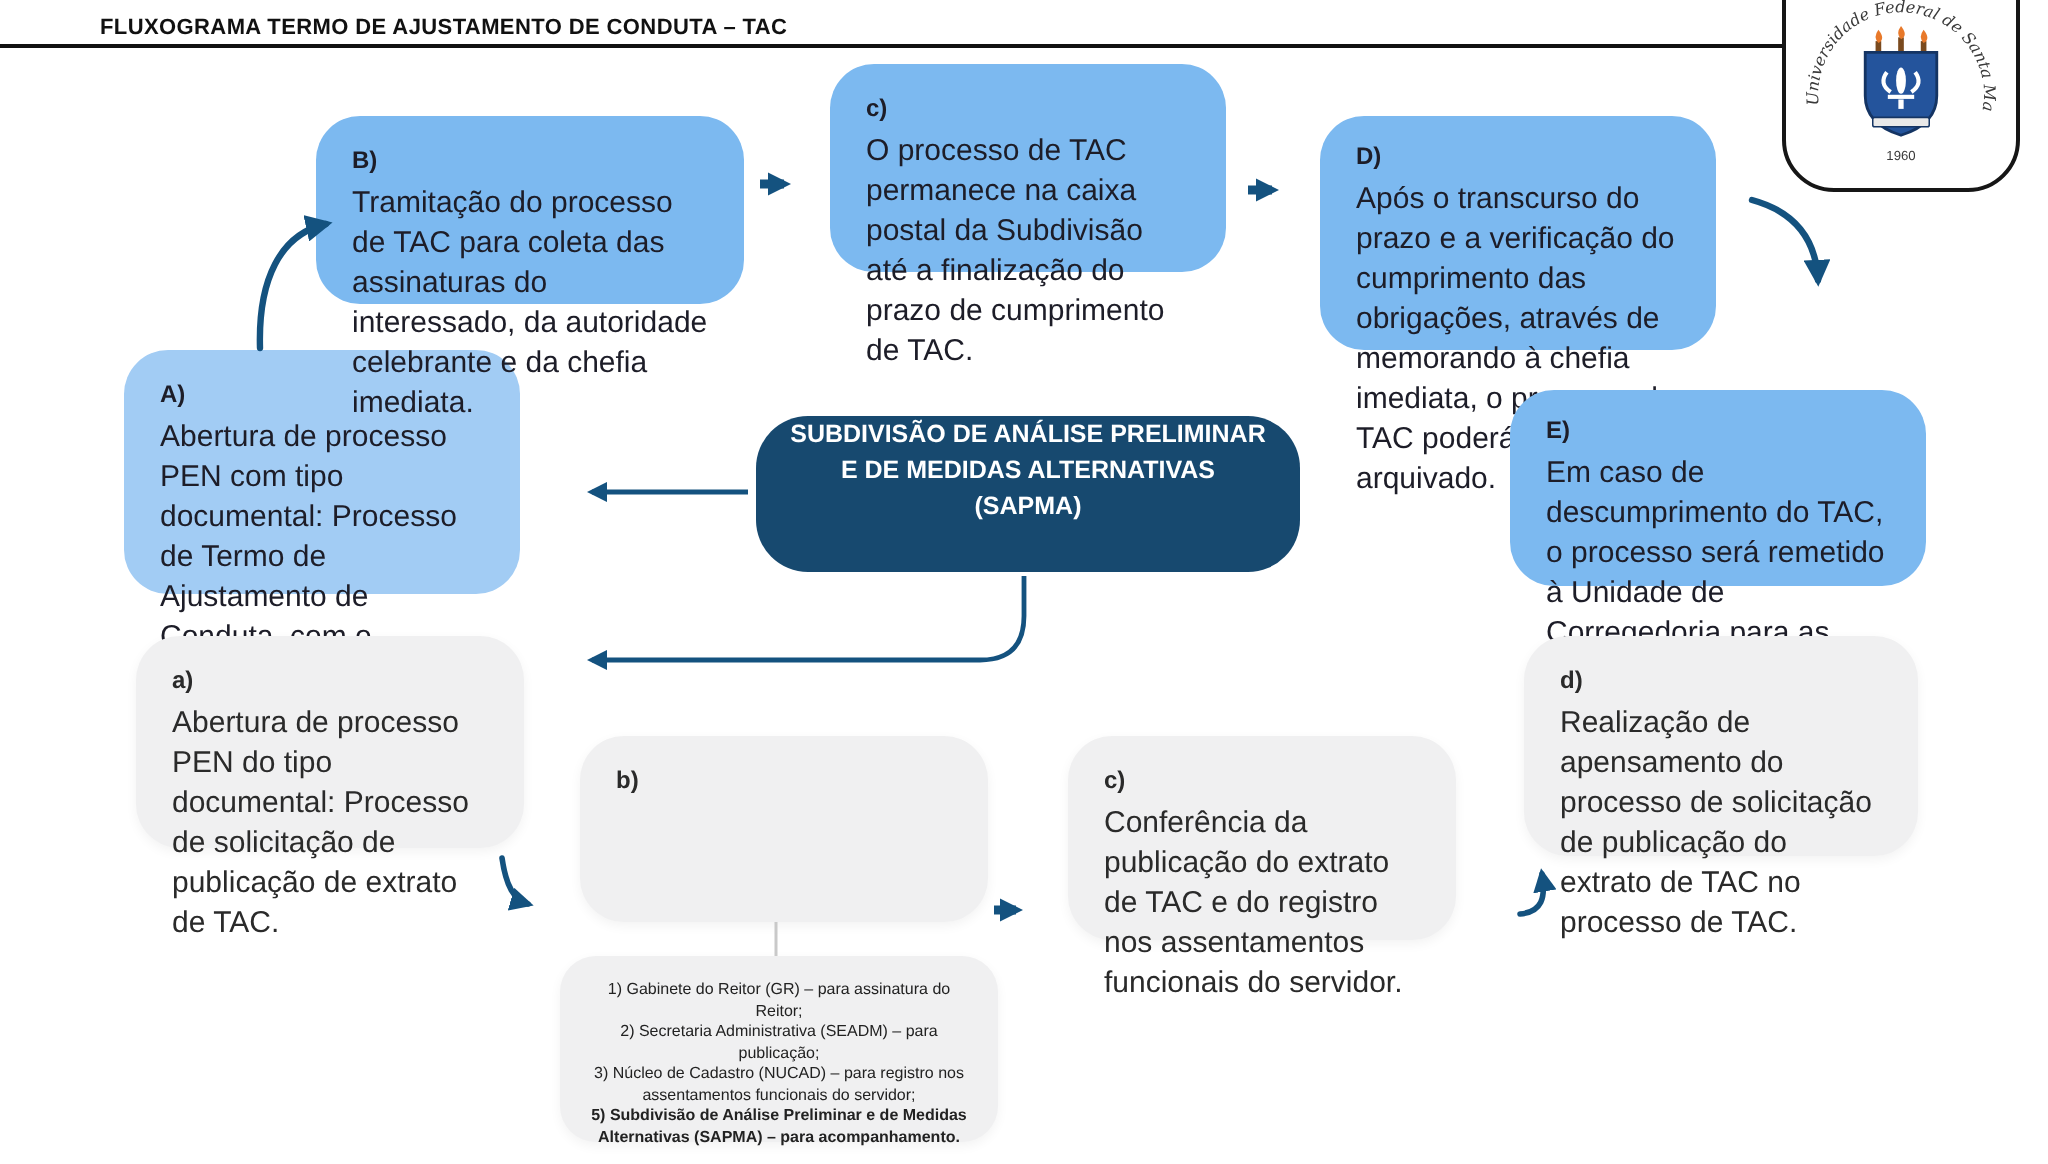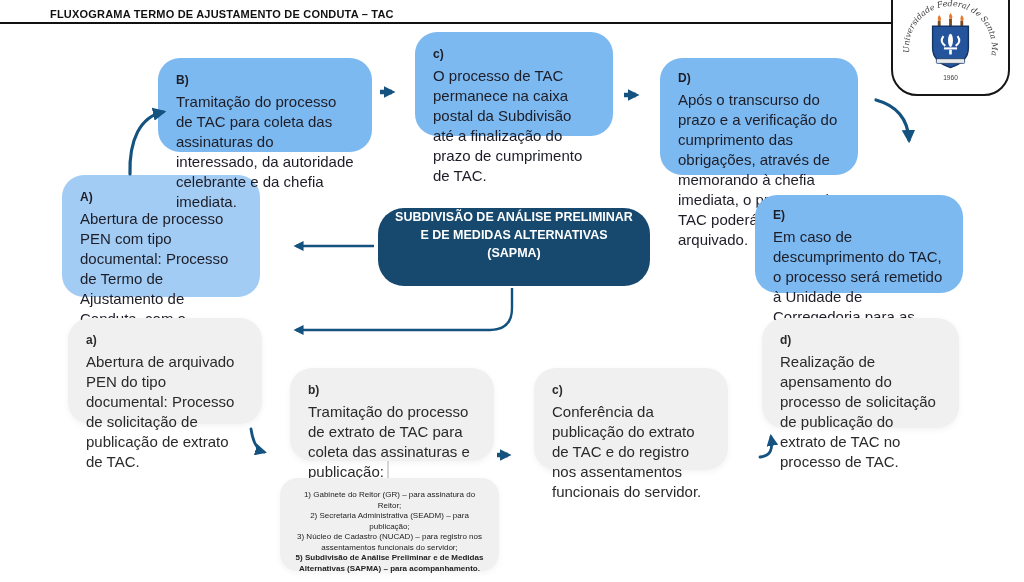--- a/index.html
+++ b/index.html
@@ -115,7 +115,7 @@
 
   <div class="node gray pos-a2">
     <div class="lbl">a)</div>
-    <div class="txt">Abertura de arquivado PEN do tipo documental: Processo de solicitação de publicação de extrato de TAC.</div>
+    <div class="txt">Abertura de processo PEN do tipo documental: Processo de solicitação de publicação de extrato de TAC.</div>
   </div>
   <div class="node gray pos-b2">
     <div class="lbl">b)</div>

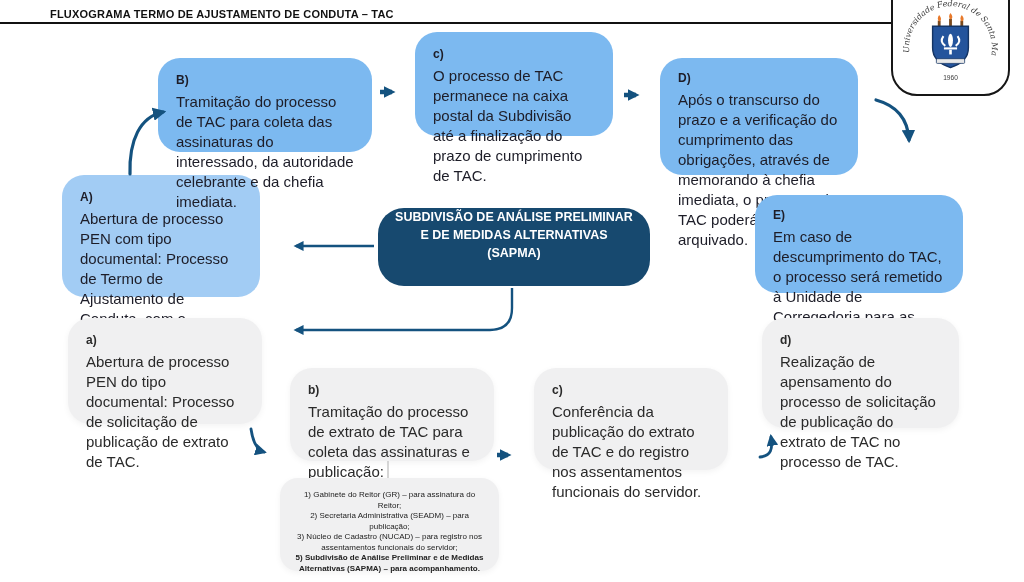--- a/index.html
+++ b/index.html
@@ -119,7 +119,6 @@
   </div>
   <div class="node gray pos-b2">
     <div class="lbl">b)</div>
-    <div class="txt">Tramitação do processo de extrato de TAC para coleta das assinaturas e publicação:</div>
   </div>
   <div class="node gray pos-c2">
     <div class="lbl">c)</div>

